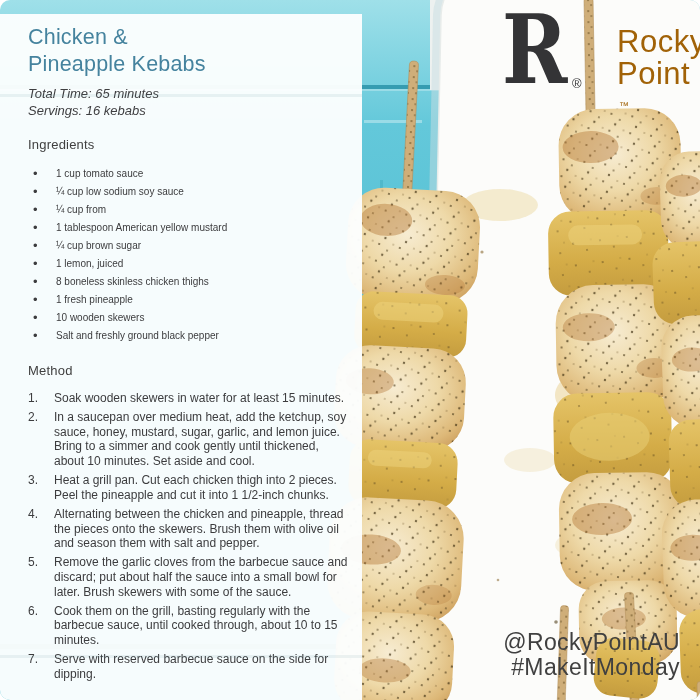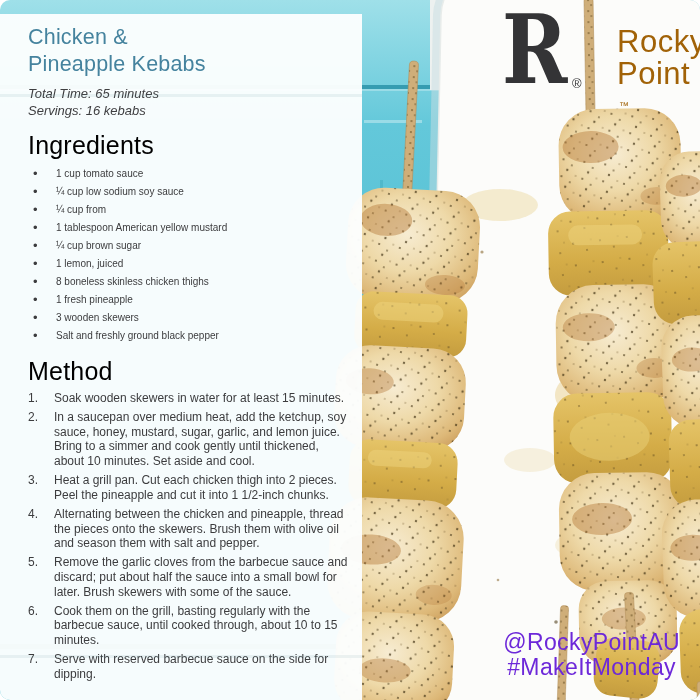--- a/index.html
+++ b/index.html
@@ -28,8 +28,8 @@
   .meta{margin:7px 0 0 0;font-style:italic;font-size:13px;line-height:17px;color:#3e3e40;}
   .meta span{display:block;}
   h2.section{
-    margin:15px 0 0 0;font-size:25px;line-height:22px;font-weight:400;
-    color:#000000;letter-spacing:0.2px;
+    margin:15px 0 0 0;font-size:13px;line-height:22px;font-weight:400;
+    color:#404040;letter-spacing:0.2px;
   }
   ul.ingredients{list-style:none;margin:9px 0 0 0;padding:0;}
   ul.ingredients li{

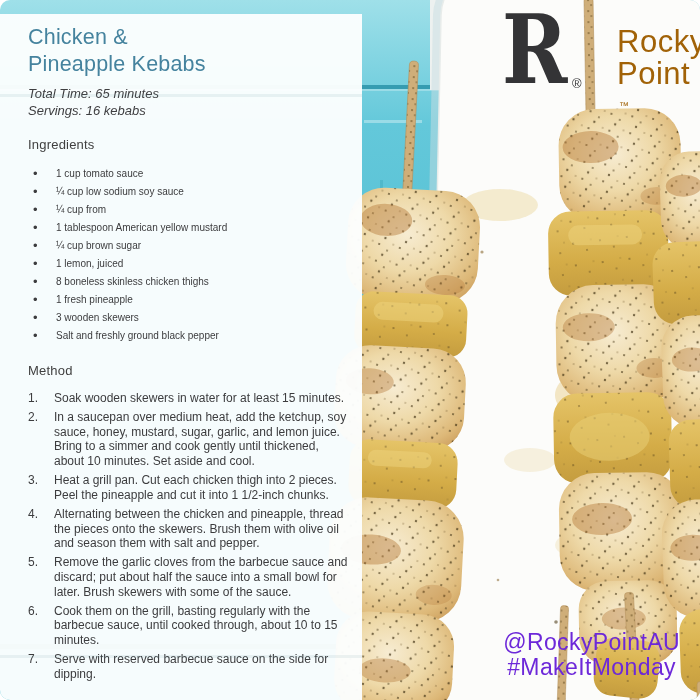--- a/index.html
+++ b/index.html
@@ -269,7 +269,7 @@
 
         <li>1 fresh pineapple</li>
 
-        <li>3 wooden skewers</li>
+        <li>10 wooden skewers</li>
 
 
         <li>Salt and freshly ground black pepper</li>

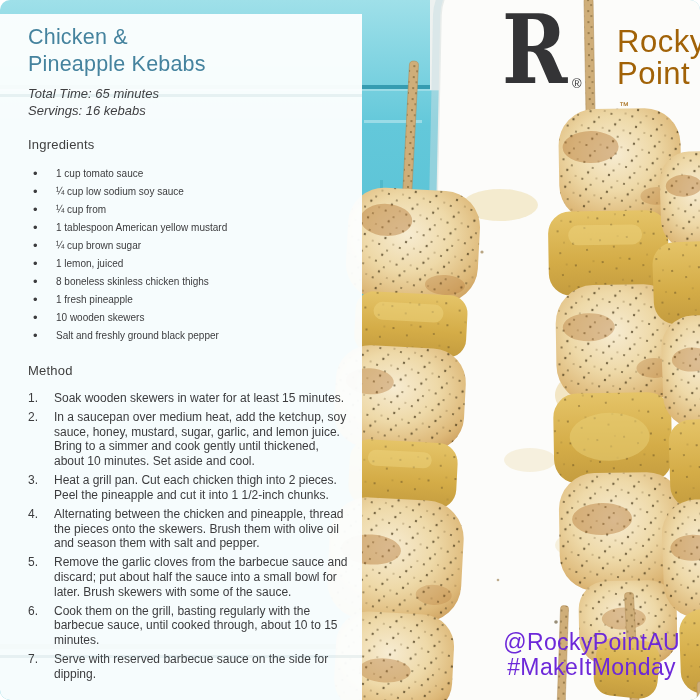--- a/index.html
+++ b/index.html
@@ -61,8 +61,8 @@
 
   
   .social{
-    position:absolute;right:20px;top:630px;text-align:center;
-    font-size:23px;line-height:25px;color:#6d28d9;letter-spacing:0.4px;
+    position:absolute;right:20px;top:630px;text-align:right;
+    font-size:23px;line-height:25px;color:#404040;letter-spacing:0.4px;
   }
 </style>
 </head>

